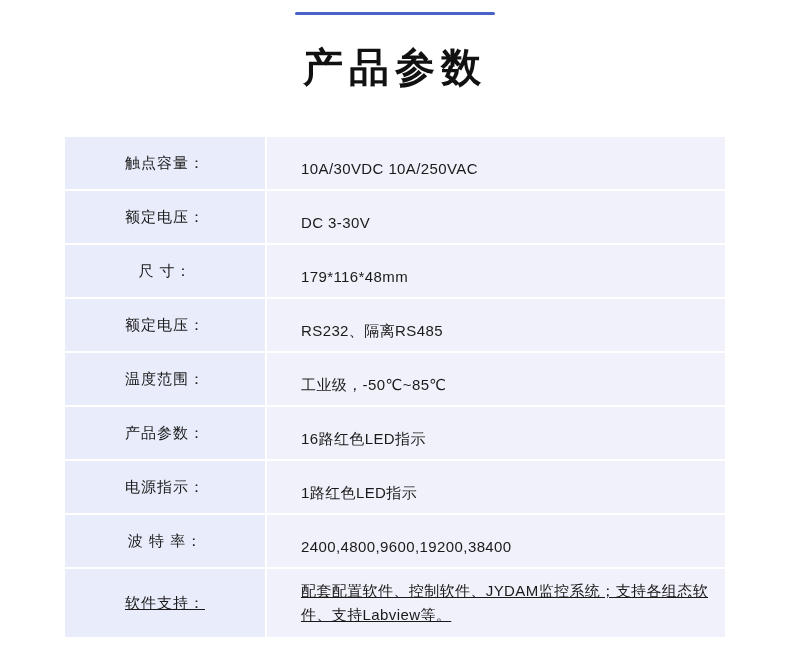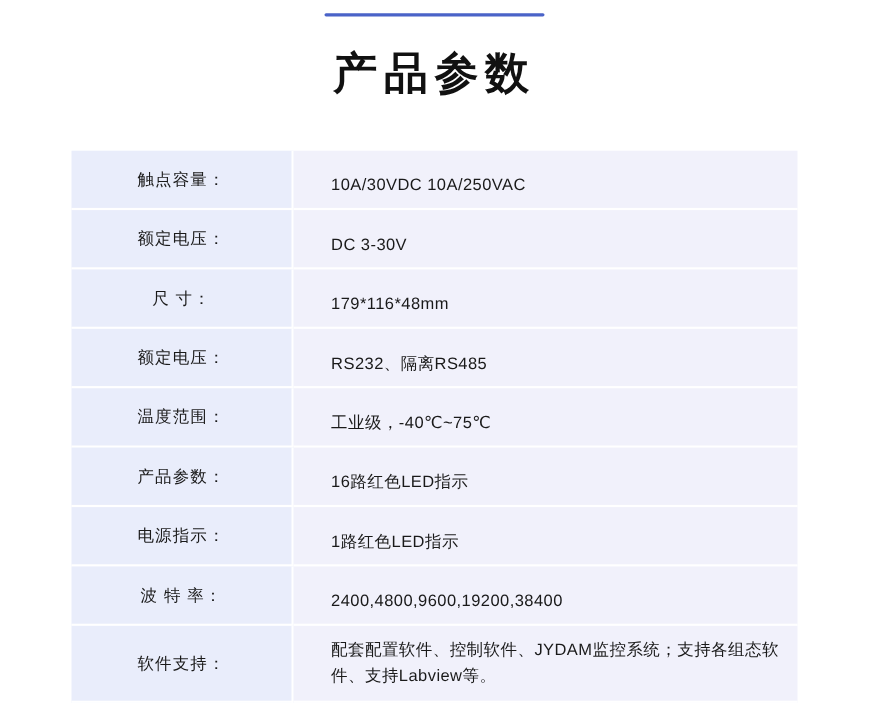--- a/index.html
+++ b/index.html
@@ -107,7 +107,7 @@
       </tr>
       <tr>
         <td class="cell-label">温度范围：</td>
-        <td class="cell-value">工业级，-40℃~75℃</td>
+        <td class="cell-value">工业级，-50℃~85℃</td>
       </tr>
       <tr>
         <td class="cell-label">产品参数：</td>

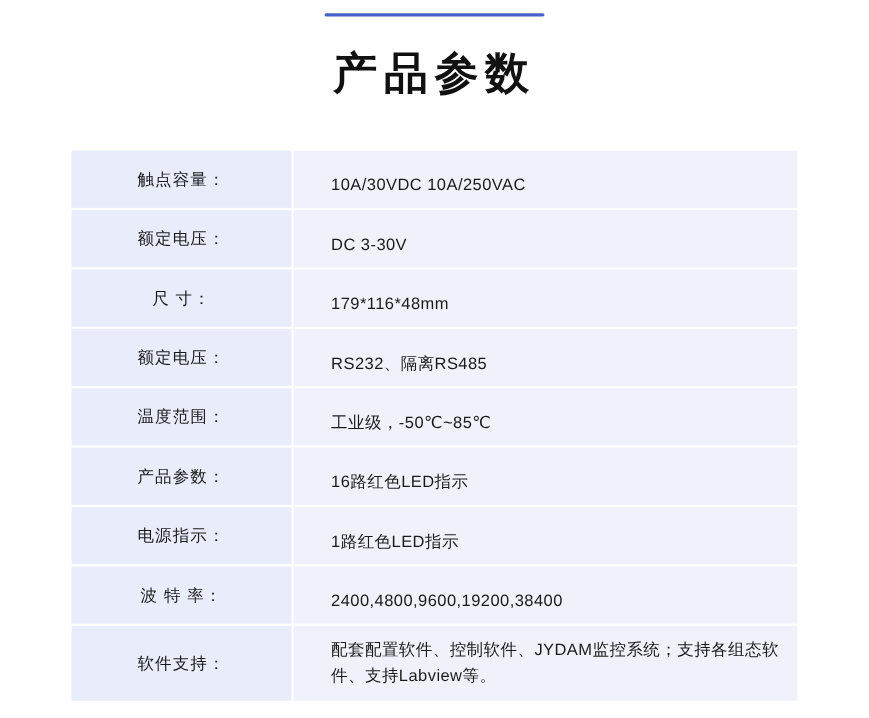--- a/index.html
+++ b/index.html
@@ -76,6 +76,7 @@
   }
   .row-tall {
     height: 72px;
+    text-decoration: underline;
   }
 </style>
 </head>

